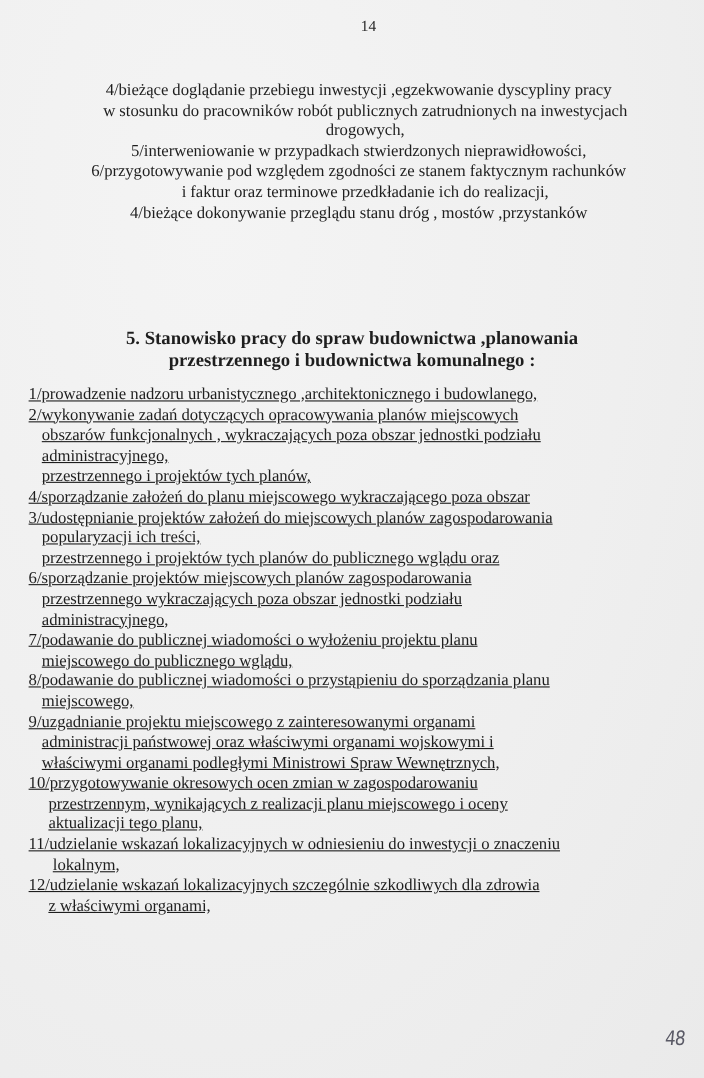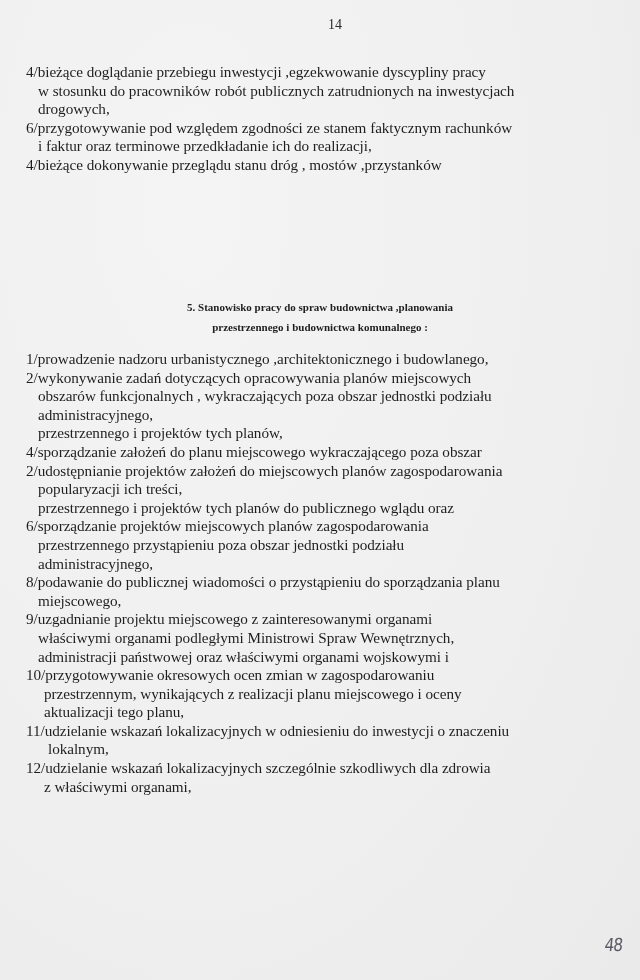--- a/index.html
+++ b/index.html
@@ -48,7 +48,7 @@
     .ind2 { padding-left: 18px; }
     .ind3 { padding-left: 22px; }
 
-    #list-a { top: 63px; }
+    #list-a { top: 73px; text-align: center; }
 
     .heading {
       position: absolute;

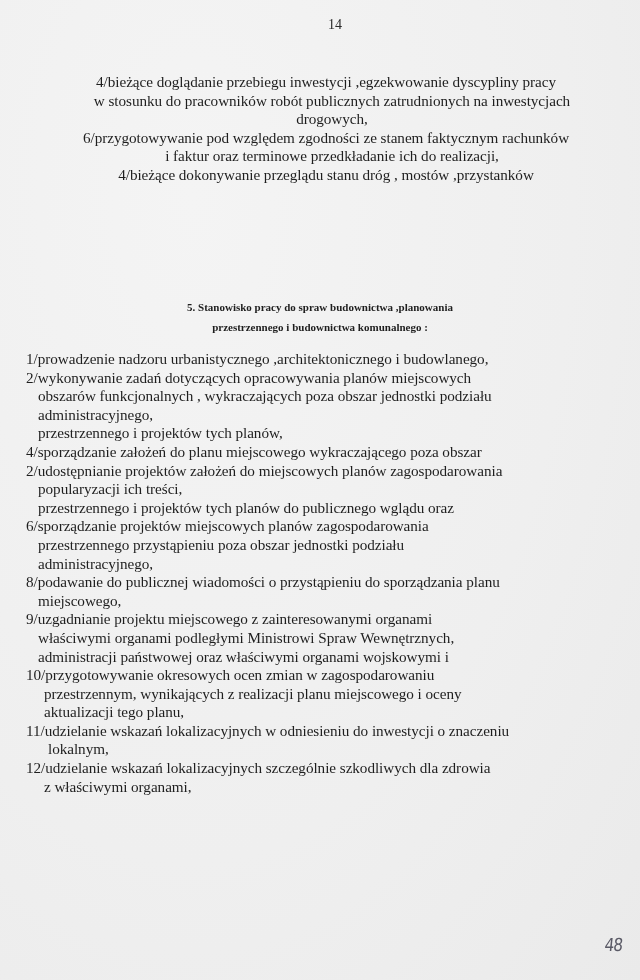--- a/index.html
+++ b/index.html
@@ -88,6 +88,9 @@
       <div class="line ind1">drogowych,</div>
     </div>
     <div>
+      <div class="line">5/interweniowanie w przypadkach stwierdzonych nieprawidłowości,</div>
+    </div>
+    <div>
       <div class="line">6/przygotowywanie pod względem zgodności ze stanem faktycznym rachunków</div>
       <div class="line ind1">i faktur oraz terminowe przedkładanie ich do  realizacji,</div>
     </div>

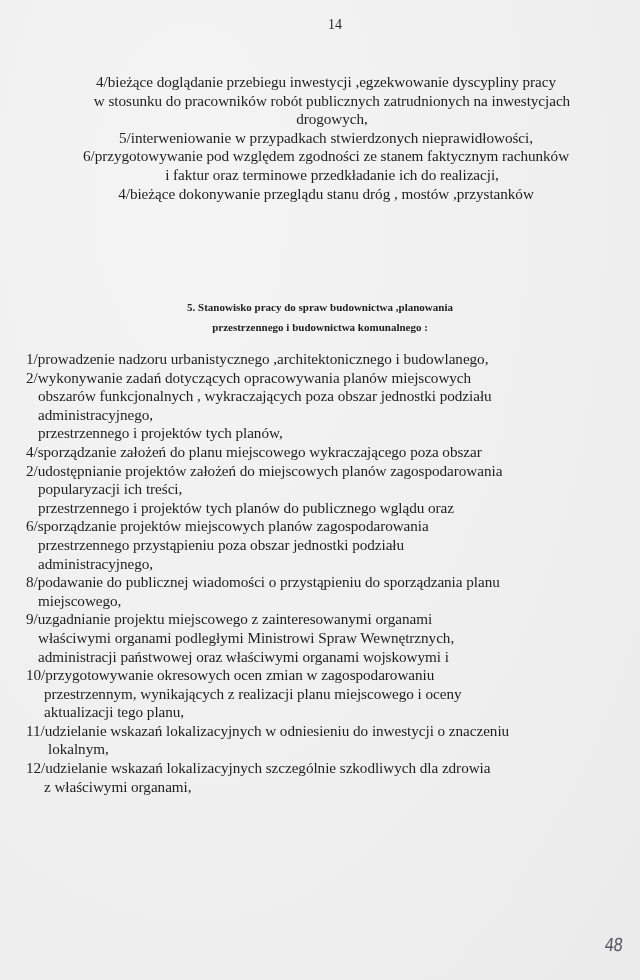--- a/index.html
+++ b/index.html
@@ -57,7 +57,7 @@
       width: 640px;
       text-align: center;
       font-weight: bold;
-      font-size: 11px;
+      font-size: 17px;
       line-height: 19.5px;
     }
 

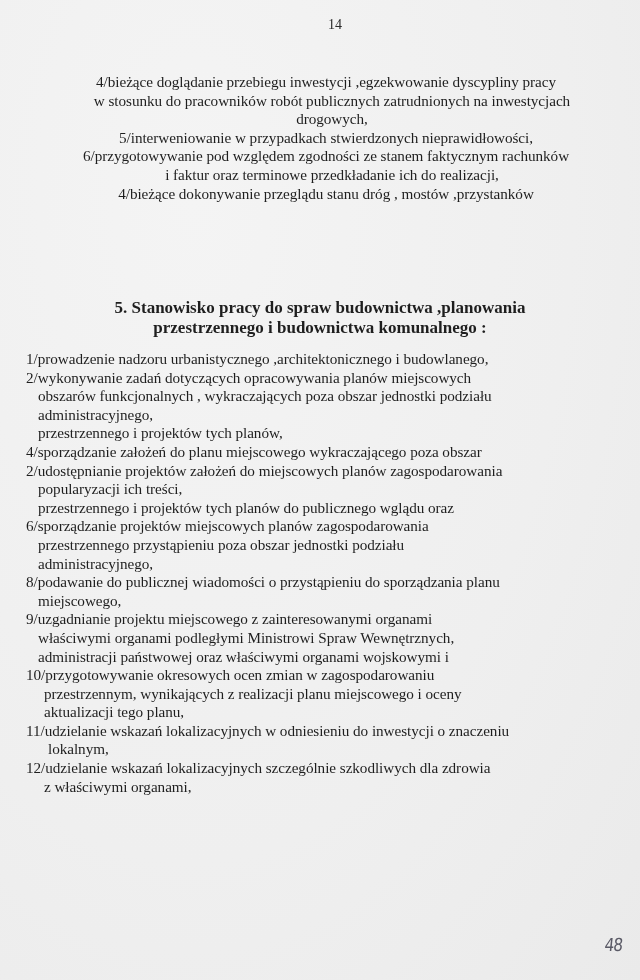--- a/index.html
+++ b/index.html
@@ -61,7 +61,7 @@
       line-height: 19.5px;
     }
 
-    #list-b { top: 350px; }
+    #list-b { top: 350px; text-decoration: underline; }
 
     .handnote {
       position: absolute;

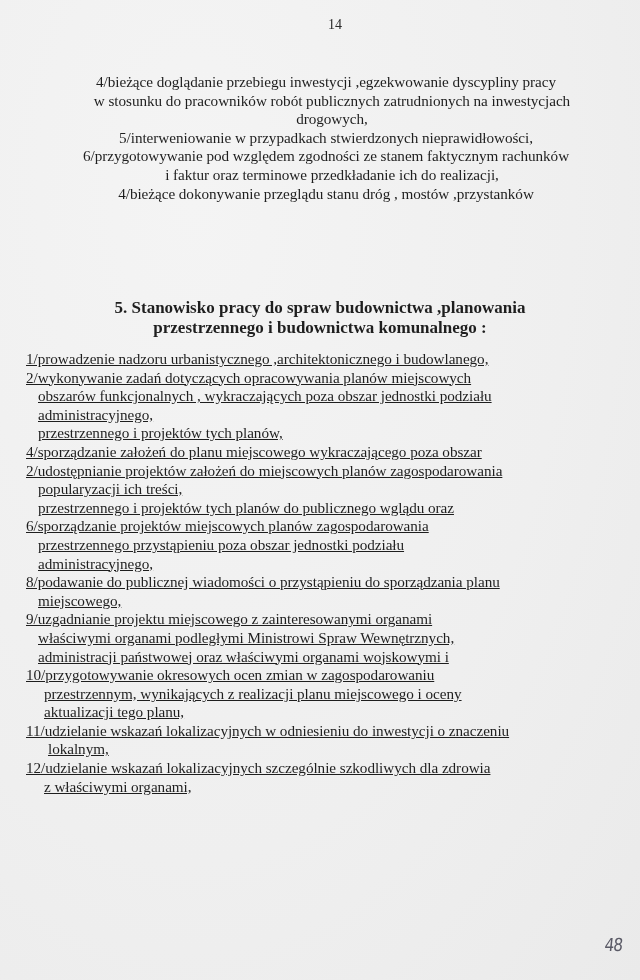--- a/index.html
+++ b/index.html
@@ -120,7 +120,7 @@
       <div class="line">4/sporządzanie założeń do planu miejscowego wykraczającego poza obszar</div>
     </div>
     <div>
-      <div class="line">2/udostępnianie projektów założeń do miejscowych planów zagospodarowania</div>
+      <div class="line">3/udostępnianie projektów założeń do miejscowych planów zagospodarowania</div>
       <div class="line ind1">popularyzacji ich treści,</div>
       <div class="line ind1">przestrzennego i projektów tych planów do publicznego wglądu oraz</div>
     </div>

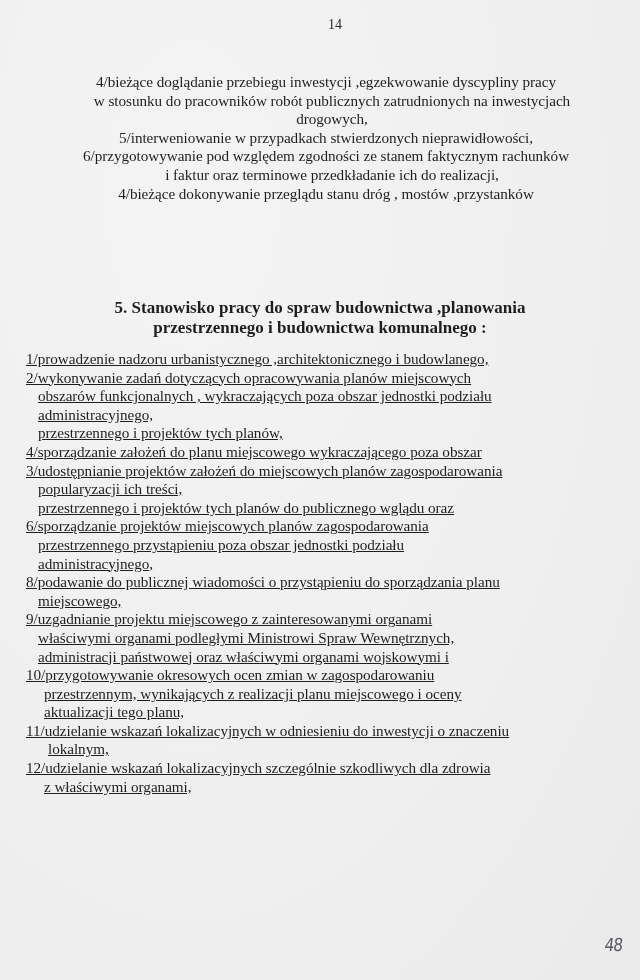--- a/index.html
+++ b/index.html
@@ -126,7 +126,7 @@
     </div>
     <div>
       <div class="line">6/sporządzanie projektów miejscowych planów zagospodarowania</div>
-      <div class="line ind1">przestrzennego przystąpieniu poza obszar jednostki podziału</div>
+      <div class="line ind1">przestrzennego wykraczających poza obszar jednostki podziału</div>
       <div class="line ind1">administracyjnego,</div>
     </div>
     <div>

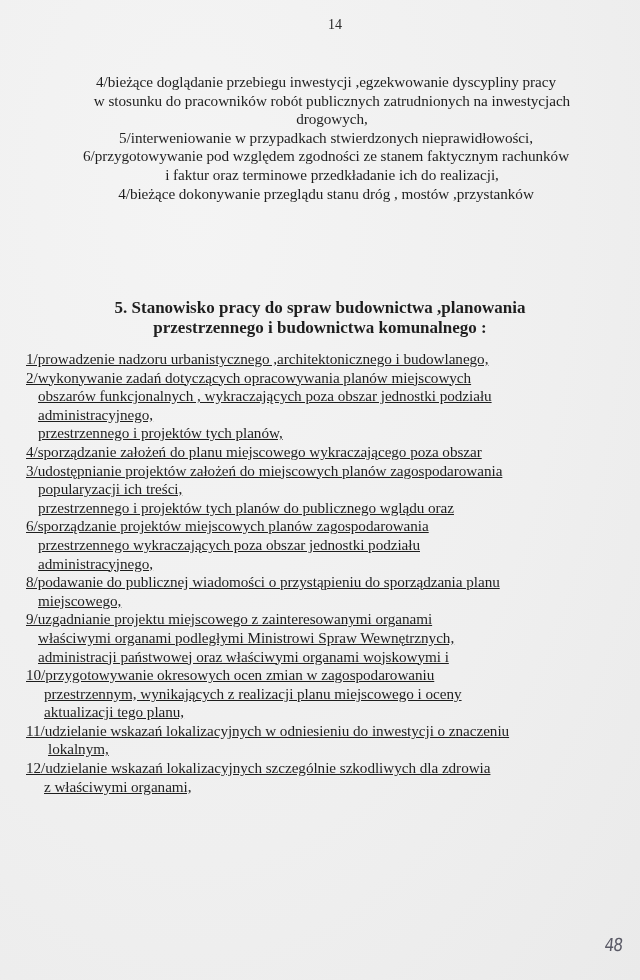--- a/index.html
+++ b/index.html
@@ -130,6 +130,10 @@
       <div class="line ind1">administracyjnego,</div>
     </div>
     <div>
+      <div class="line">7/podawanie do publicznej wiadomości o wyłożeniu projektu planu</div>
+      <div class="line ind1">miejscowego do publicznego wglądu,</div>
+    </div>
+    <div>
       <div class="line">8/podawanie do publicznej wiadomości o przystąpieniu do sporządzania planu</div>
       <div class="line ind1">miejscowego,</div>
     </div>

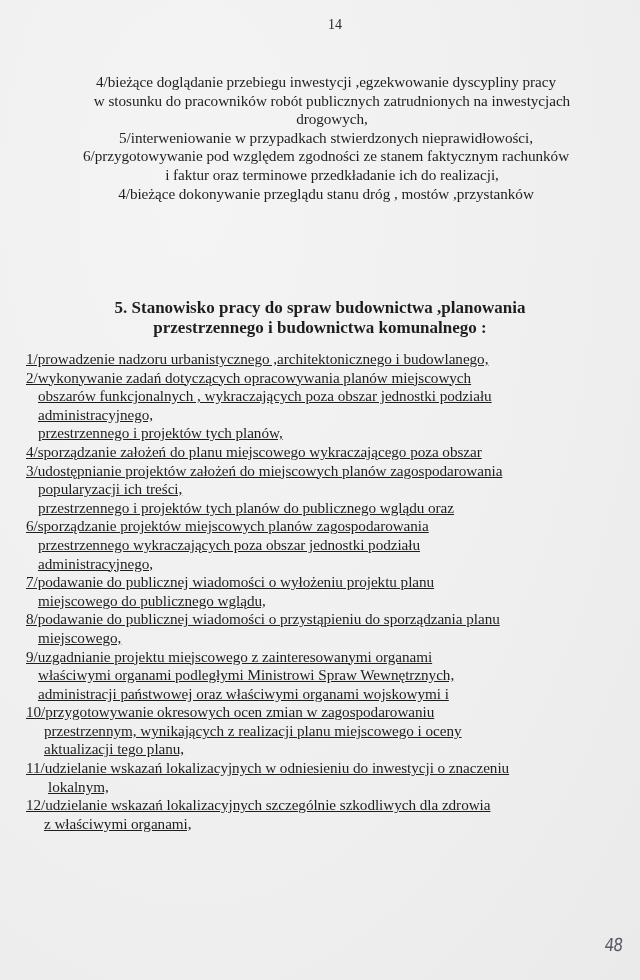--- a/index.html
+++ b/index.html
@@ -139,8 +139,8 @@
     </div>
     <div>
       <div class="line">9/uzgadnianie projektu miejscowego z zainteresowanymi  organami</div>
+      <div class="line ind1">administracji państwowej oraz właściwymi organami wojskowymi i</div>
       <div class="line ind1">właściwymi organami podległymi Ministrowi Spraw Wewnętrznych,</div>
-      <div class="line ind1">administracji państwowej oraz właściwymi organami wojskowymi i</div>
     </div>
     <div>
       <div class="line">10/przygotowywanie okresowych ocen zmian w zagospodarowaniu</div>

